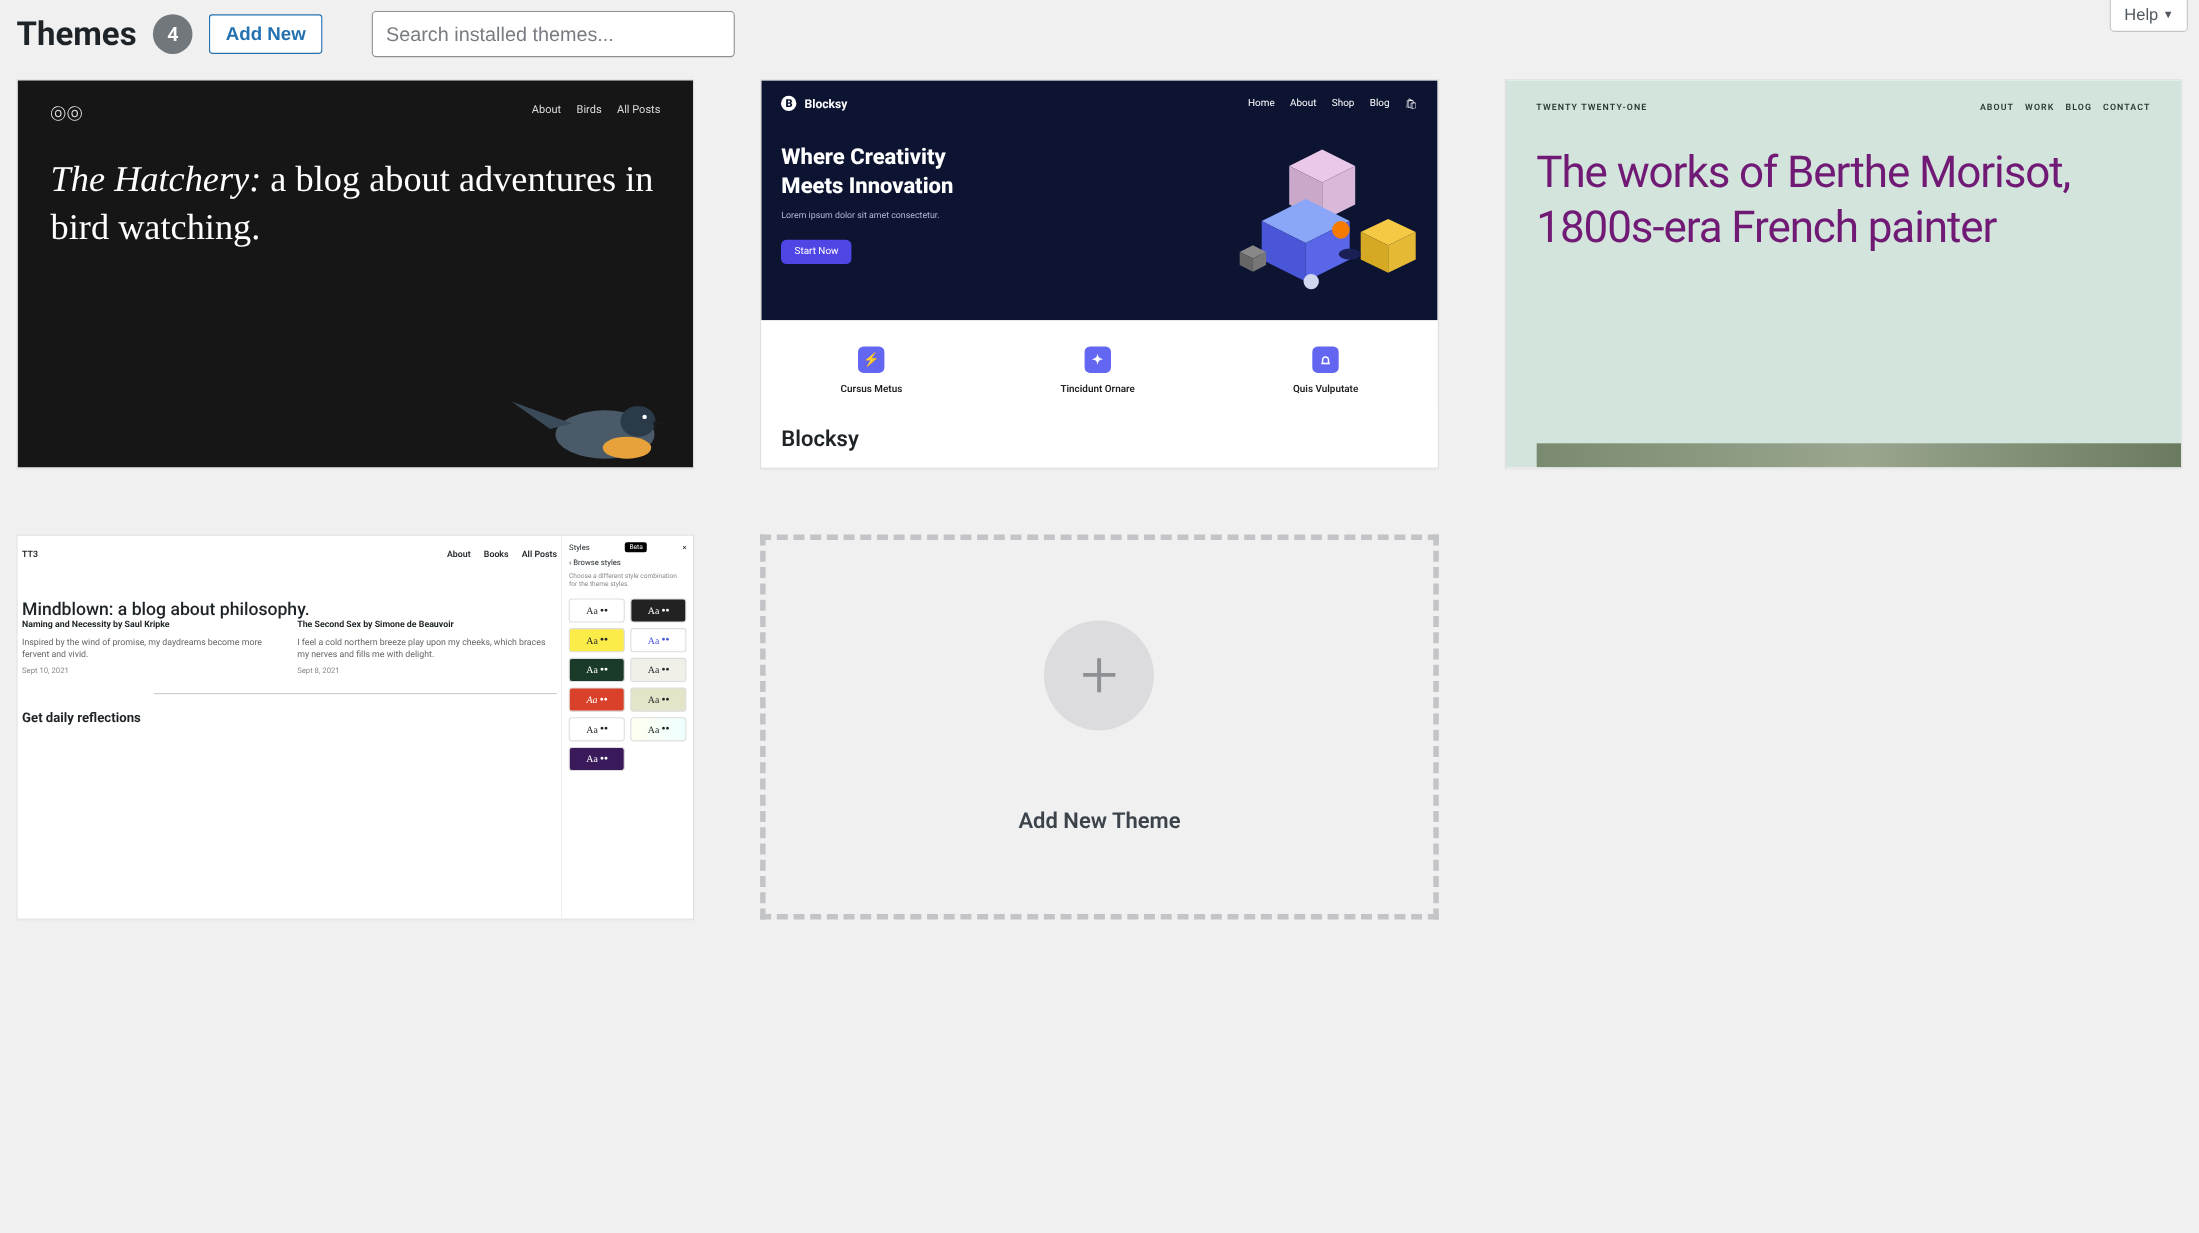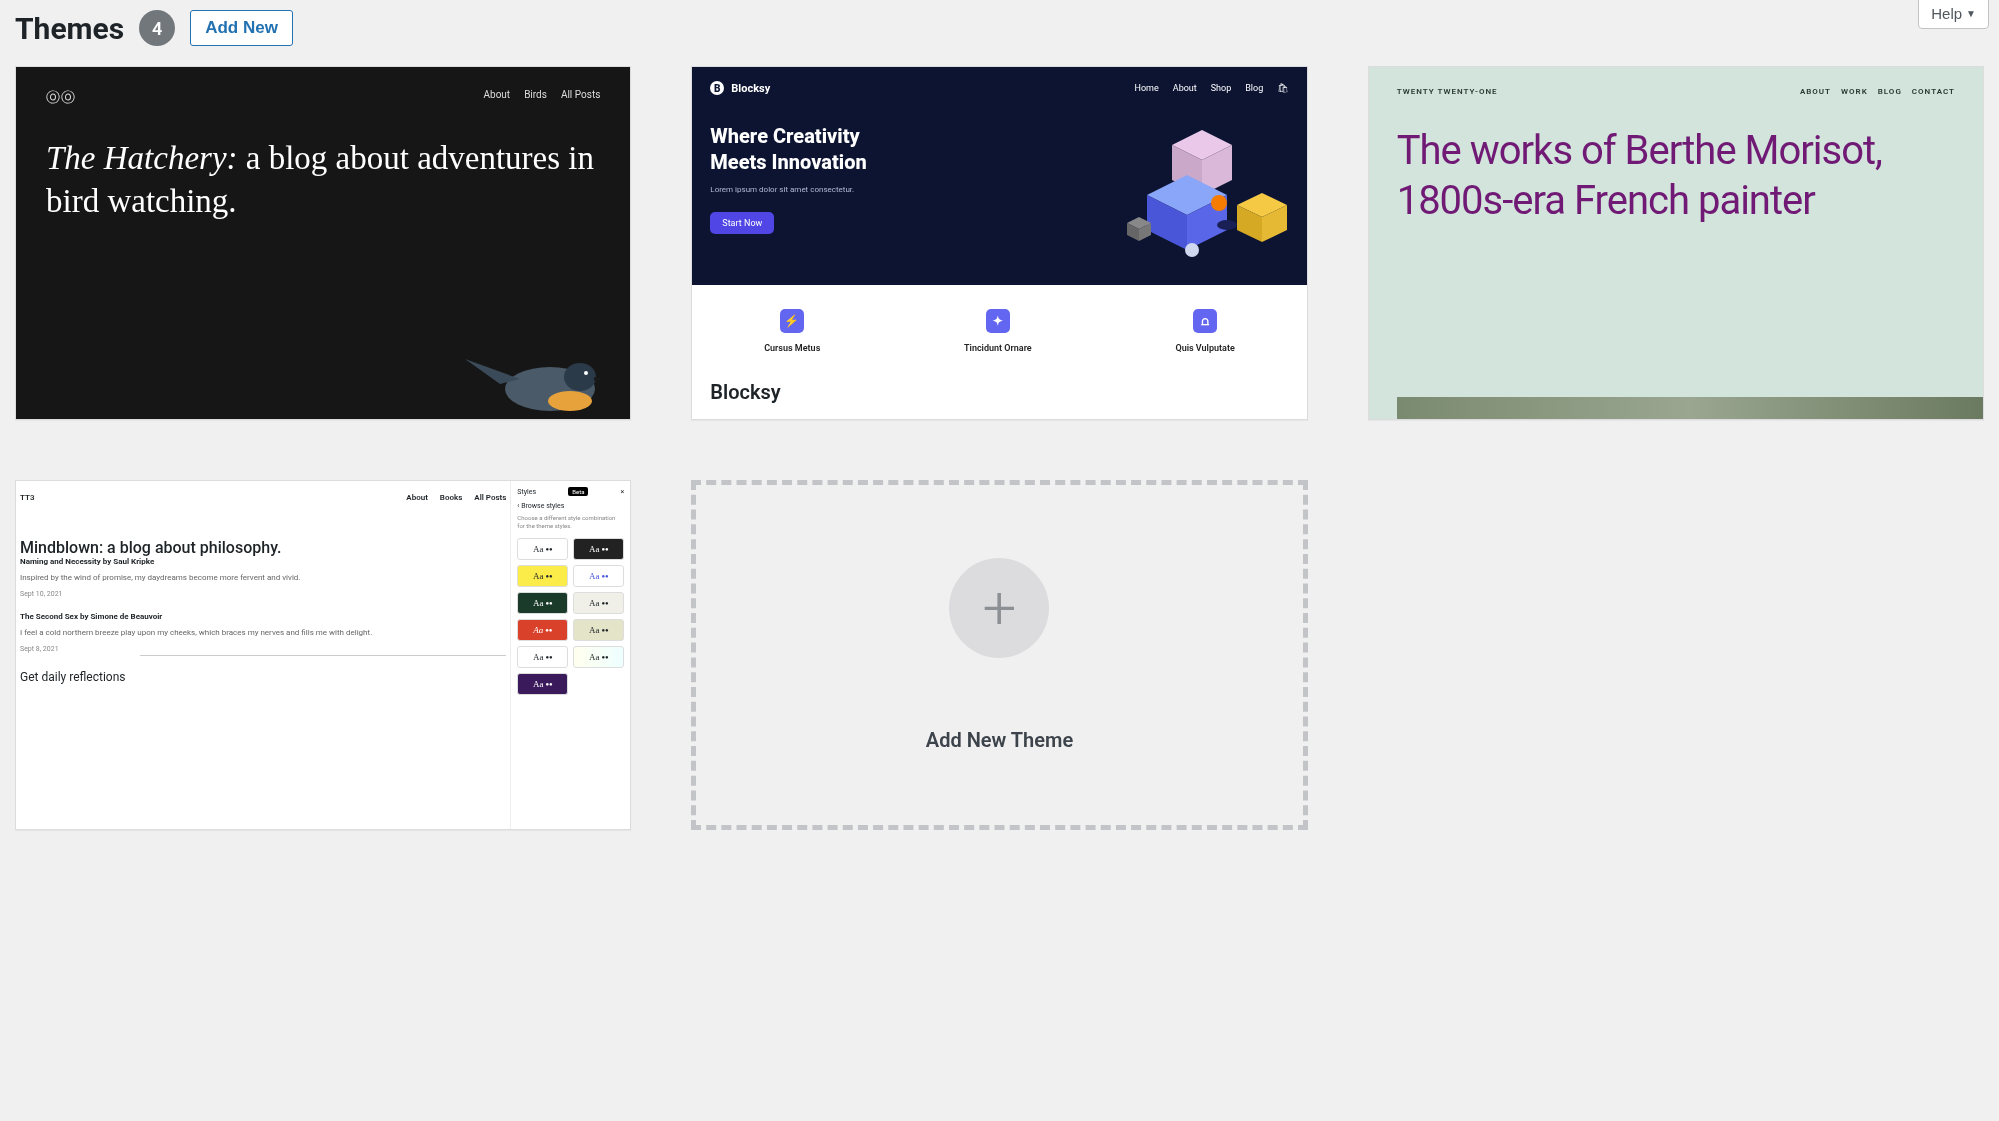--- a/index.html
+++ b/index.html
@@ -300,6 +300,7 @@
   <h1 class="page-title">Themes</h1>
   <span class="count-badge">4</span>
   <button class="add-new-btn">Add New</button>
+  <input class="search-input" placeholder="Search installed themes..." style="">
   <button class="help-btn">
     <span>Help</span>
     <span class="chev">▼</span>

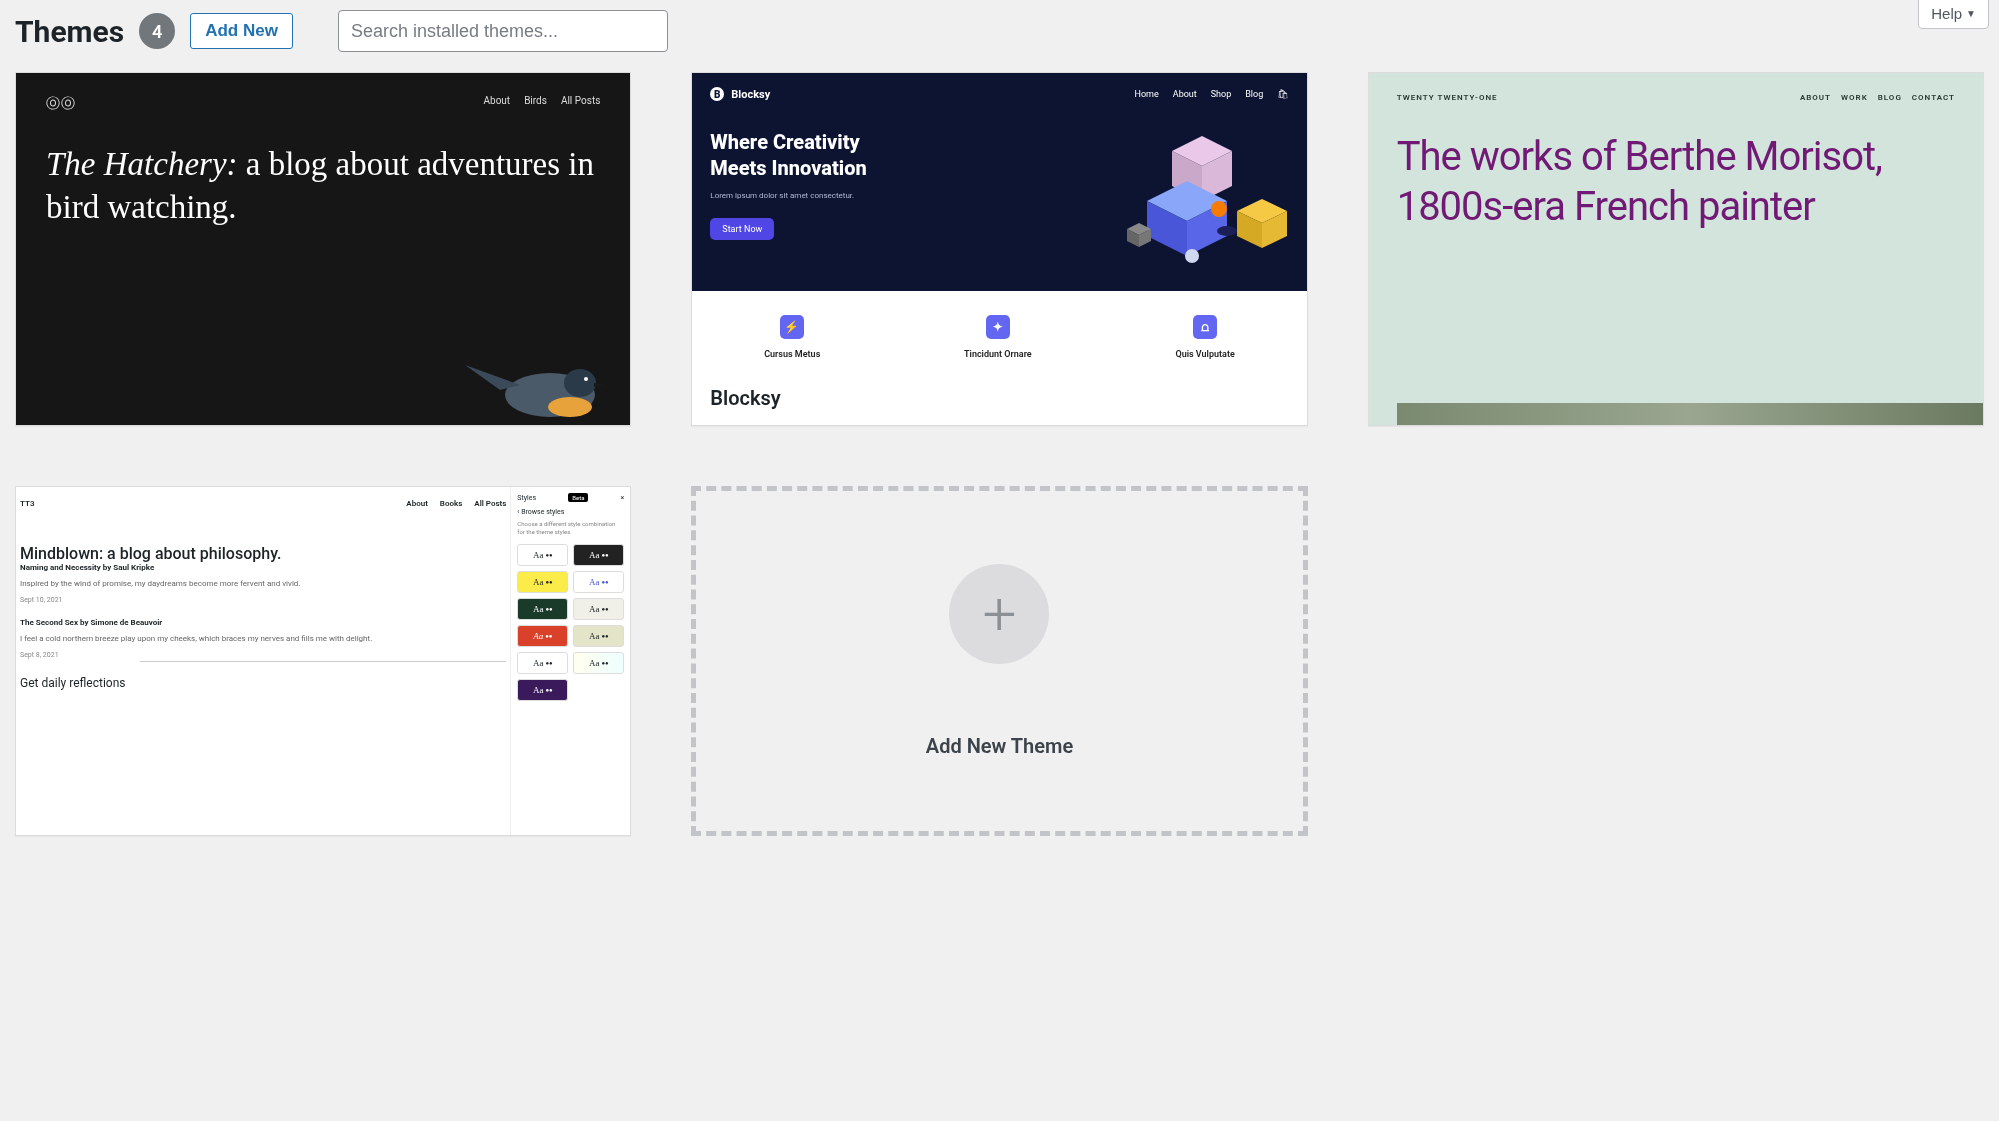--- a/index.html
+++ b/index.html
@@ -251,7 +251,7 @@
     font-size:16px;
     font-weight:500;
   }
-  .tt23-cols { display:flex; gap:14px; font-size:8px; margin-bottom:2px;flex-direction:column;}
+  .tt23-cols { display:flex; gap:14px; font-size:8px; margin-bottom:16px;}
   .tt23-col { flex:1;}
   .tt23-col-title { font-weight:700; margin-bottom:6px; line-height:1.3;}
   .tt23-col-text { color:#666; line-height:1.3; margin-bottom:6px;}

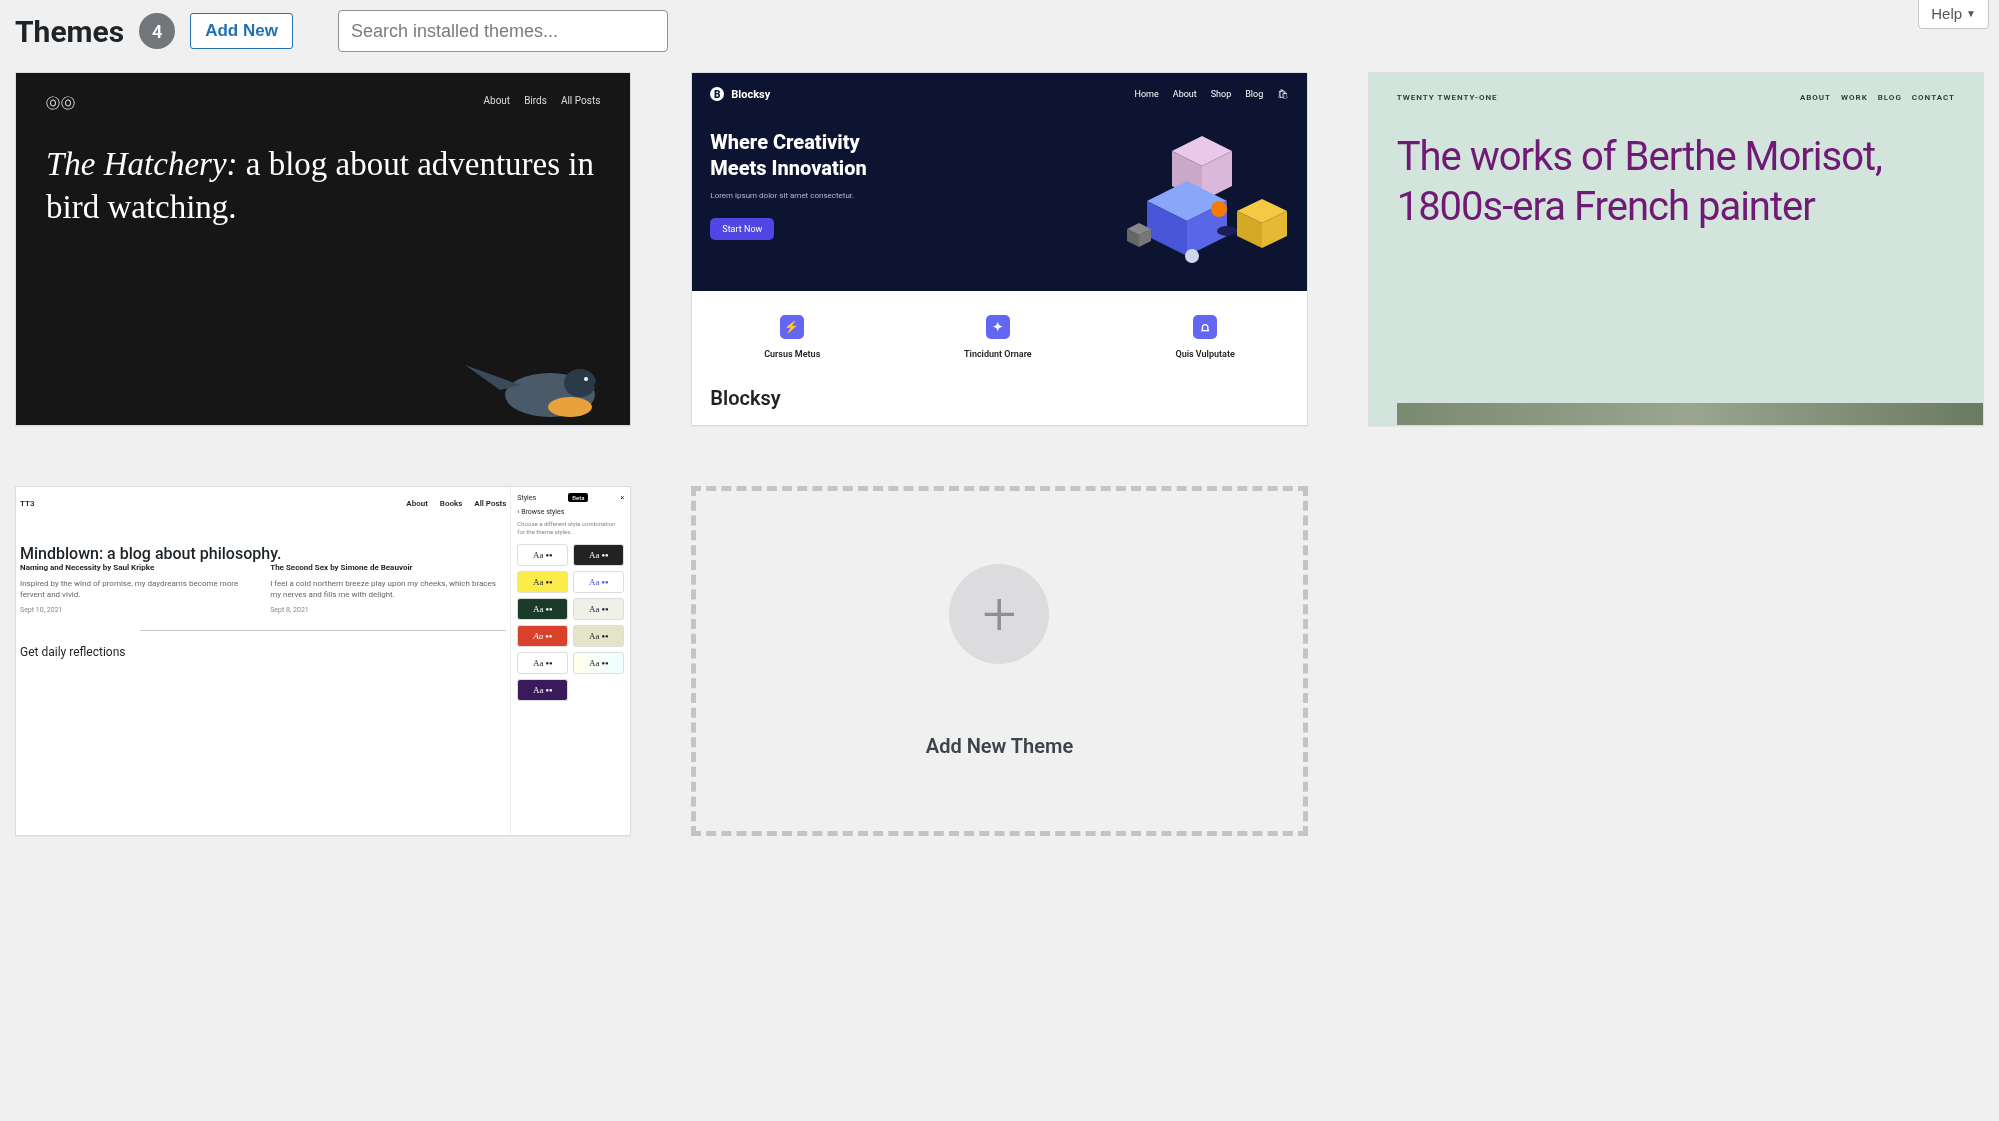--- a/index.html
+++ b/index.html
@@ -256,7 +256,7 @@
   .tt23-col-title { font-weight:700; margin-bottom:6px; line-height:1.3;}
   .tt23-col-text { color:#666; line-height:1.3; margin-bottom:6px;}
   .tt23-col-date { color:#888; font-size:7px;}
-  .tt23-bottom { font-size:12px; font-weight:400; line-height:1.3;}
+  .tt23-bottom { font-size:12px; font-weight:700; line-height:1.3;}
   .tt23-side-head { display:flex;justify-content:space-between;align-items:center;margin-bottom:4px;font-size:7px;}
   .tt23-side-head .beta {background:#000;color:#fff;padding:1px 4px;border-radius:2px;font-size:6px;}
   .tt23-side-sub { font-size:6px;color:#888;margin-bottom:8px;line-height:1.3;}

